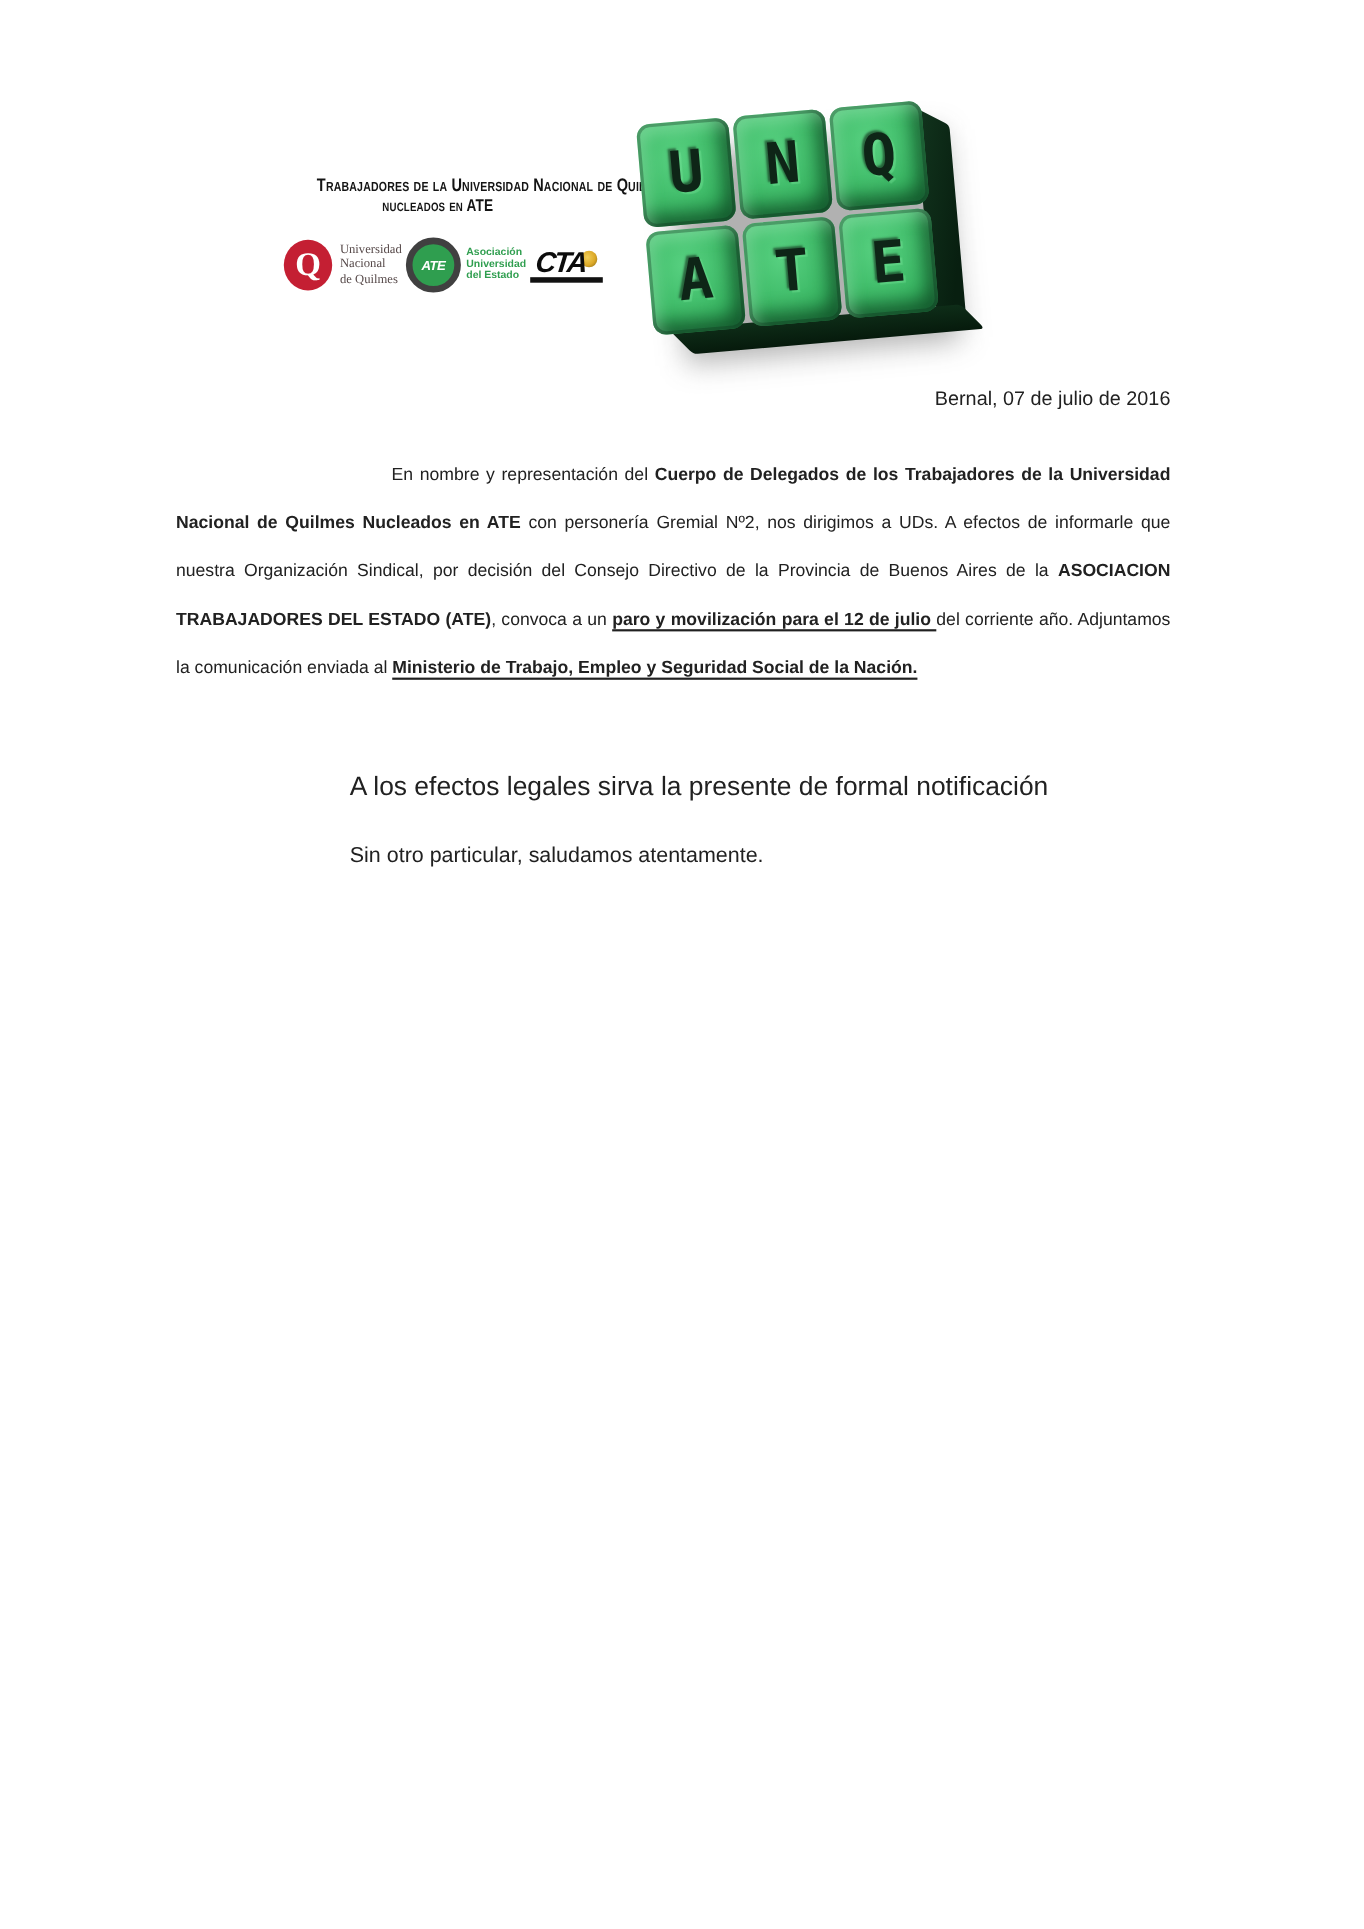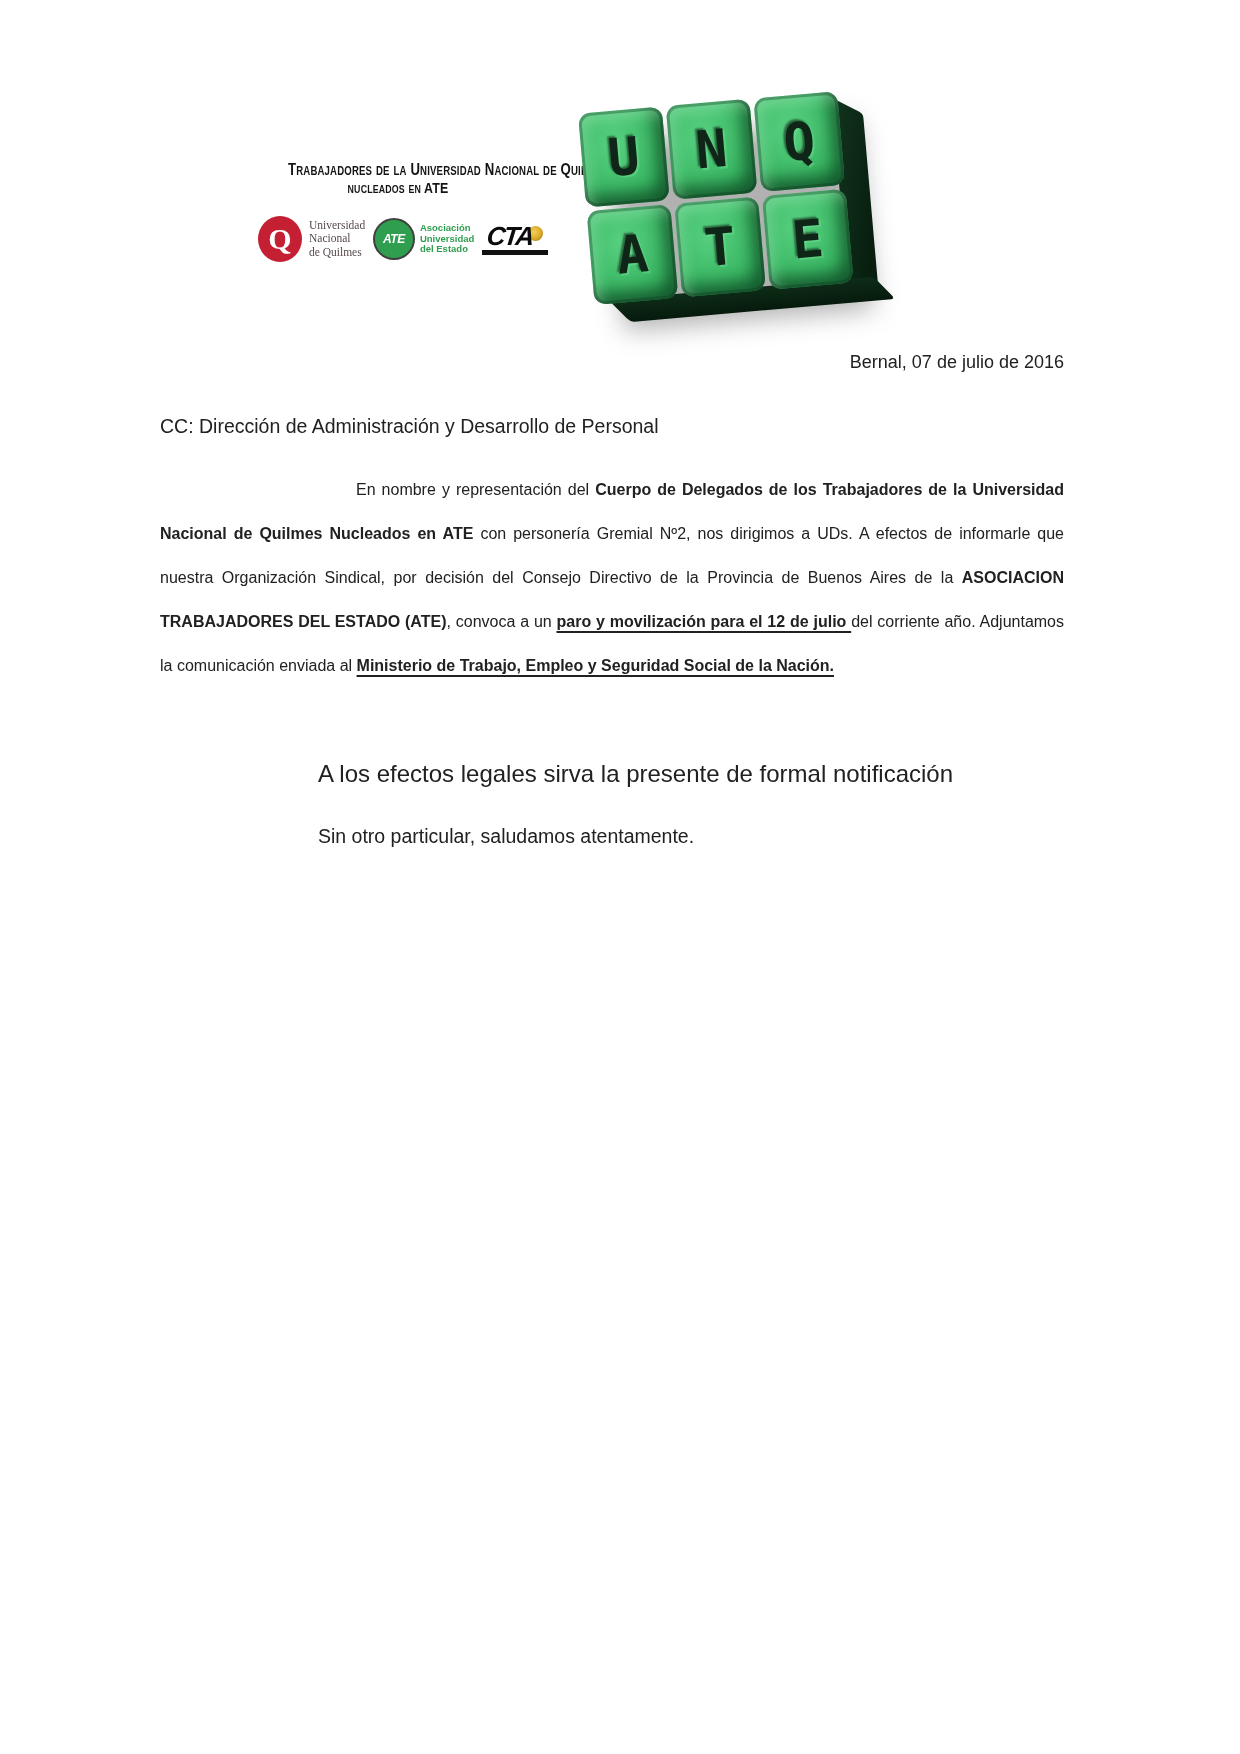--- a/index.html
+++ b/index.html
@@ -24,7 +24,7 @@
     font-size:30px;font-weight:700;}
   .unq-name{font-family:"Liberation Serif",serif;font-size:11.5px;line-height:1.18;color:#574a4a;}
   .logo-ate{display:flex;align-items:center;gap:5px;}
-  .ate-circle{width:38px;height:38px;border-radius:50%;background:#2f9e4f;border:2px solid #404040;
+  .ate-circle{width:38px;height:38px;border-radius:50%;background:#2f9e4f;border:6px solid #404040;
     display:flex;align-items:center;justify-content:center;color:#ffffff;font-weight:700;
     font-style:italic;font-size:12px;letter-spacing:-.5px;}
   .ate-name{font-size:9.5px;font-weight:700;line-height:1.12;color:#2f9e4f;}

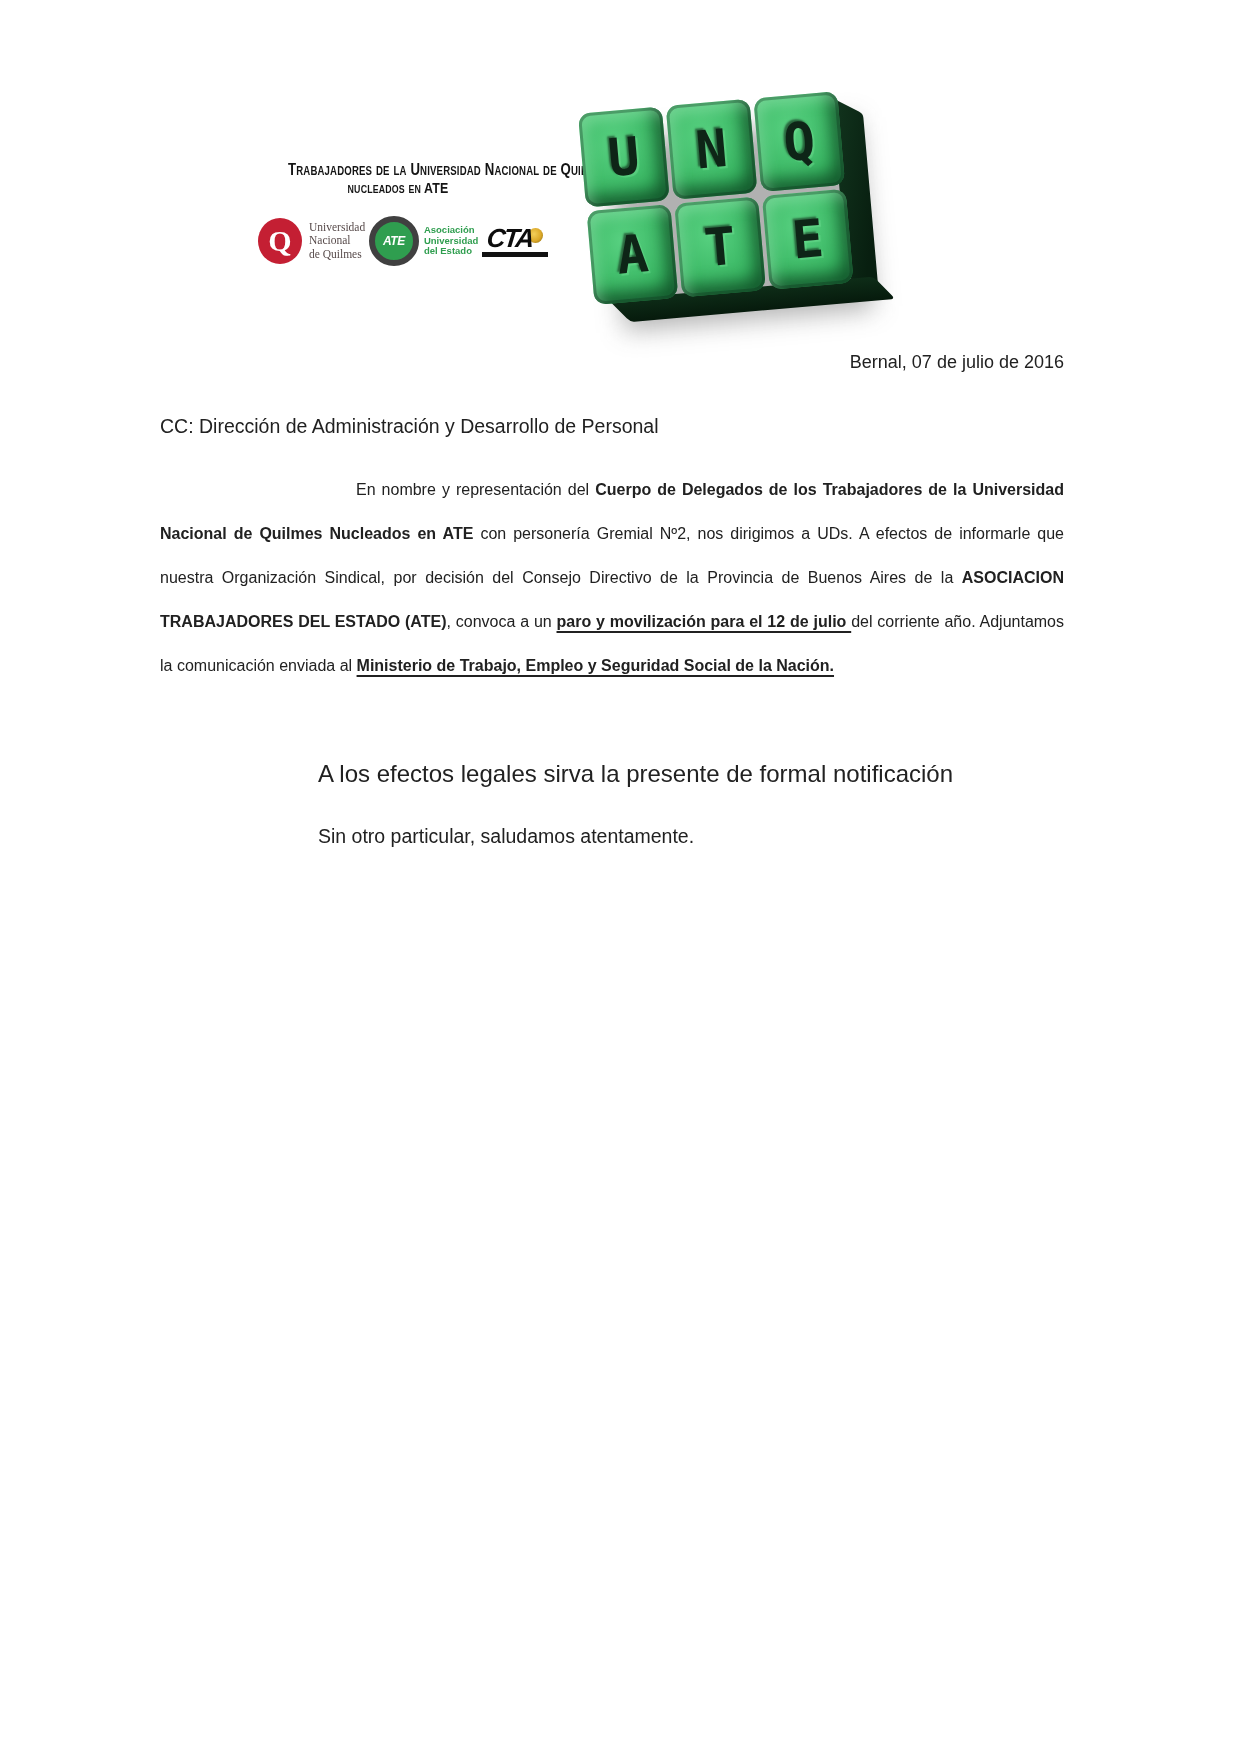--- a/index.html
+++ b/index.html
@@ -144,7 +144,6 @@
     <p class="date-line">Bernal, 07 de julio de 2016</p>
 
     <div class="recipient">
-      <p>CC: Dirección de Administración y Desarrollo de Personal</p>
     </div>
 
     <p class="body-par"><span>En nombre y representación del </span><span class="bold">Cuerpo de Delegados de los Trabajadores de la Universidad Nacional de Quilmes Nucleados en ATE</span><span> con personería Gremial Nº2, nos dirigimos a UDs. A efectos de informarle que nuestra Organización Sindical, por decisión del Consejo Directivo de la Provincia de Buenos Aires de la </span><span class="bold">ASOCIACION TRABAJADORES DEL ESTADO (ATE)</span><span>, convoca a un </span><span class="bold underline">paro y movilización para el 12 de julio </span><span>del corriente año. Adjuntamos la comunicación enviada al </span><span class="bold underline">Ministerio de Trabajo, Empleo y Seguridad Social de la Nación.</span></p>

